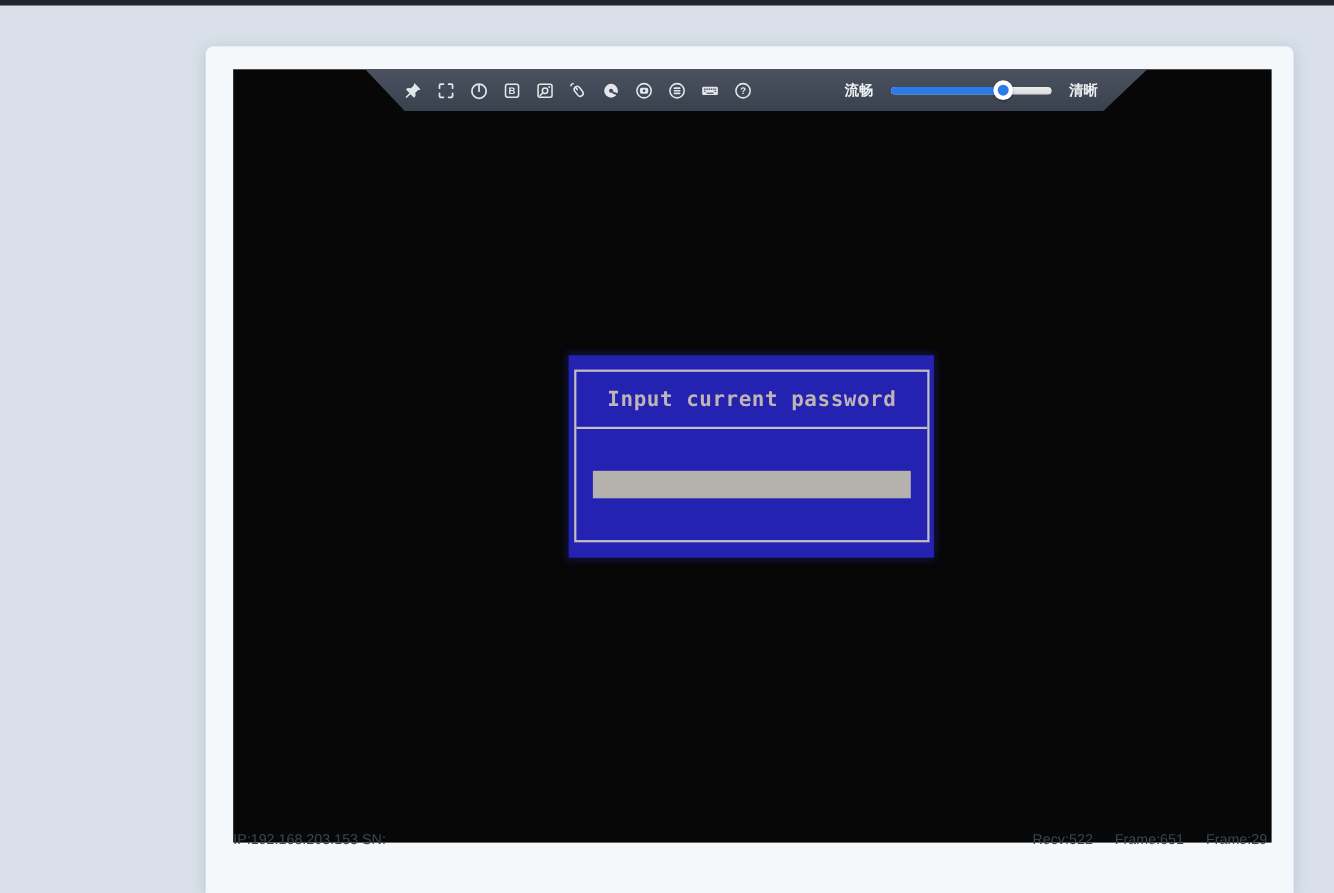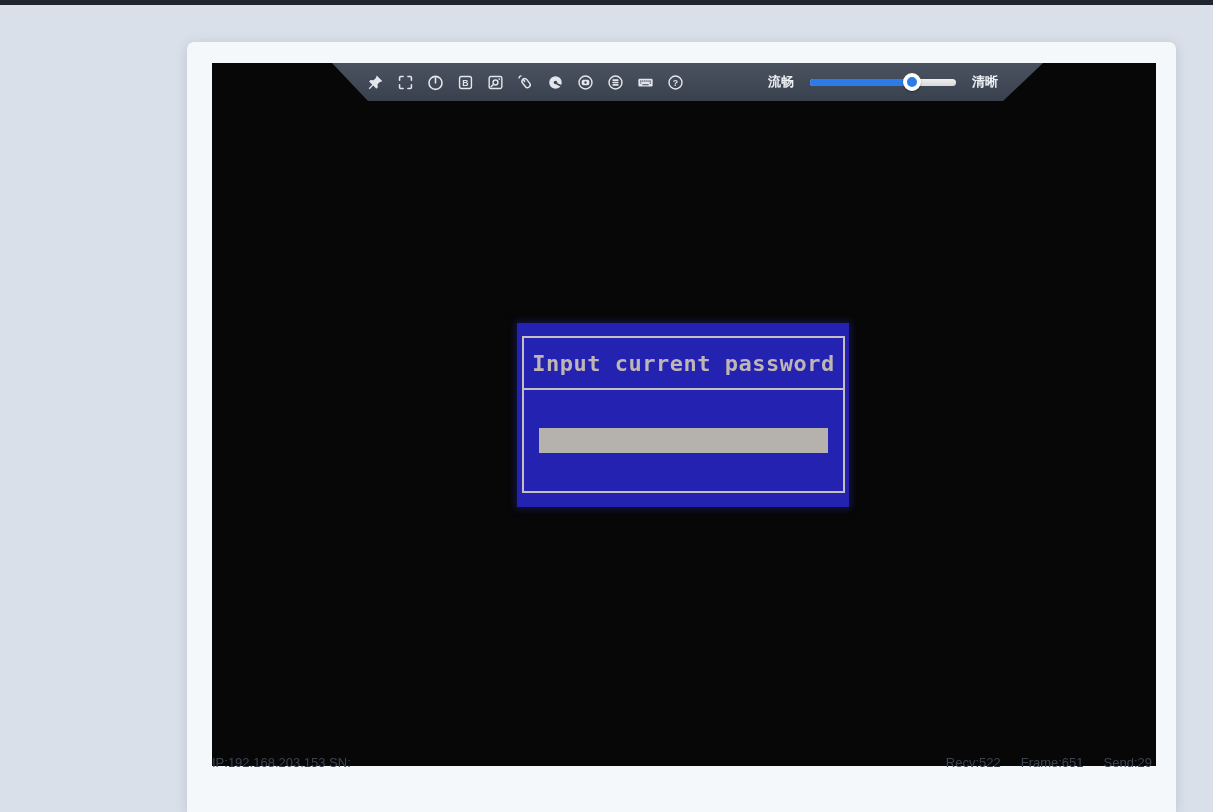--- a/index.html
+++ b/index.html
@@ -71,7 +71,7 @@
     height:50px;border-bottom:2px solid #c6bfbf;
     display:flex;align-items:center;justify-content:center;
     font-family:"DejaVu Sans Mono", monospace;
-    font-size:22px;font-weight:bold;color:#bfb5b5;letter-spacing:0.5px;
+    font-size:19px;font-weight:bold;color:#bfb5b5;letter-spacing:0.5px;
   }
   .bios-input{
     margin:38px 15px 0 15px;height:25px;background:#b5b2ae;

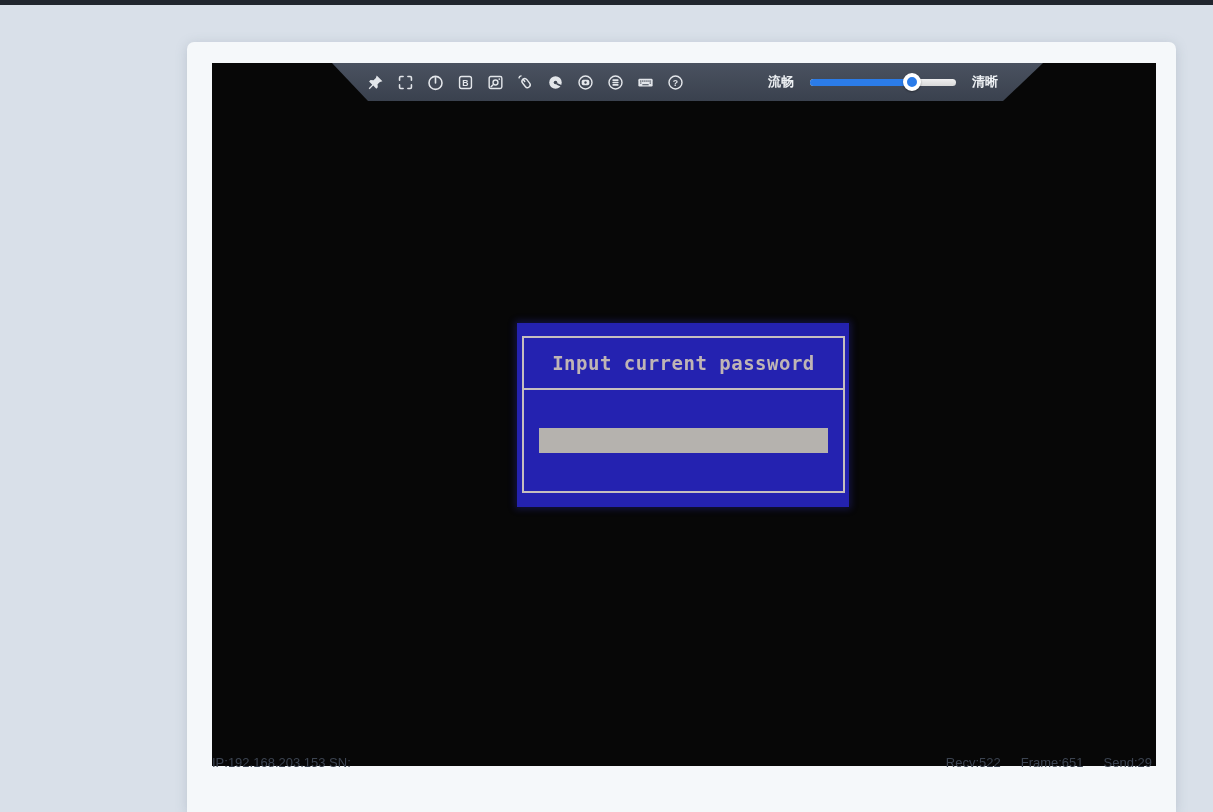--- a/index.html
+++ b/index.html
@@ -243,7 +243,7 @@
     <div class="status-right">
       <span class="status-item">Recv:522</span>
       <span class="status-item">Frame:651</span>
-      <span class="status-item">Send:29</span>
+      <span class="status-item">Frame:29</span>
     </div>
   </div>
 

